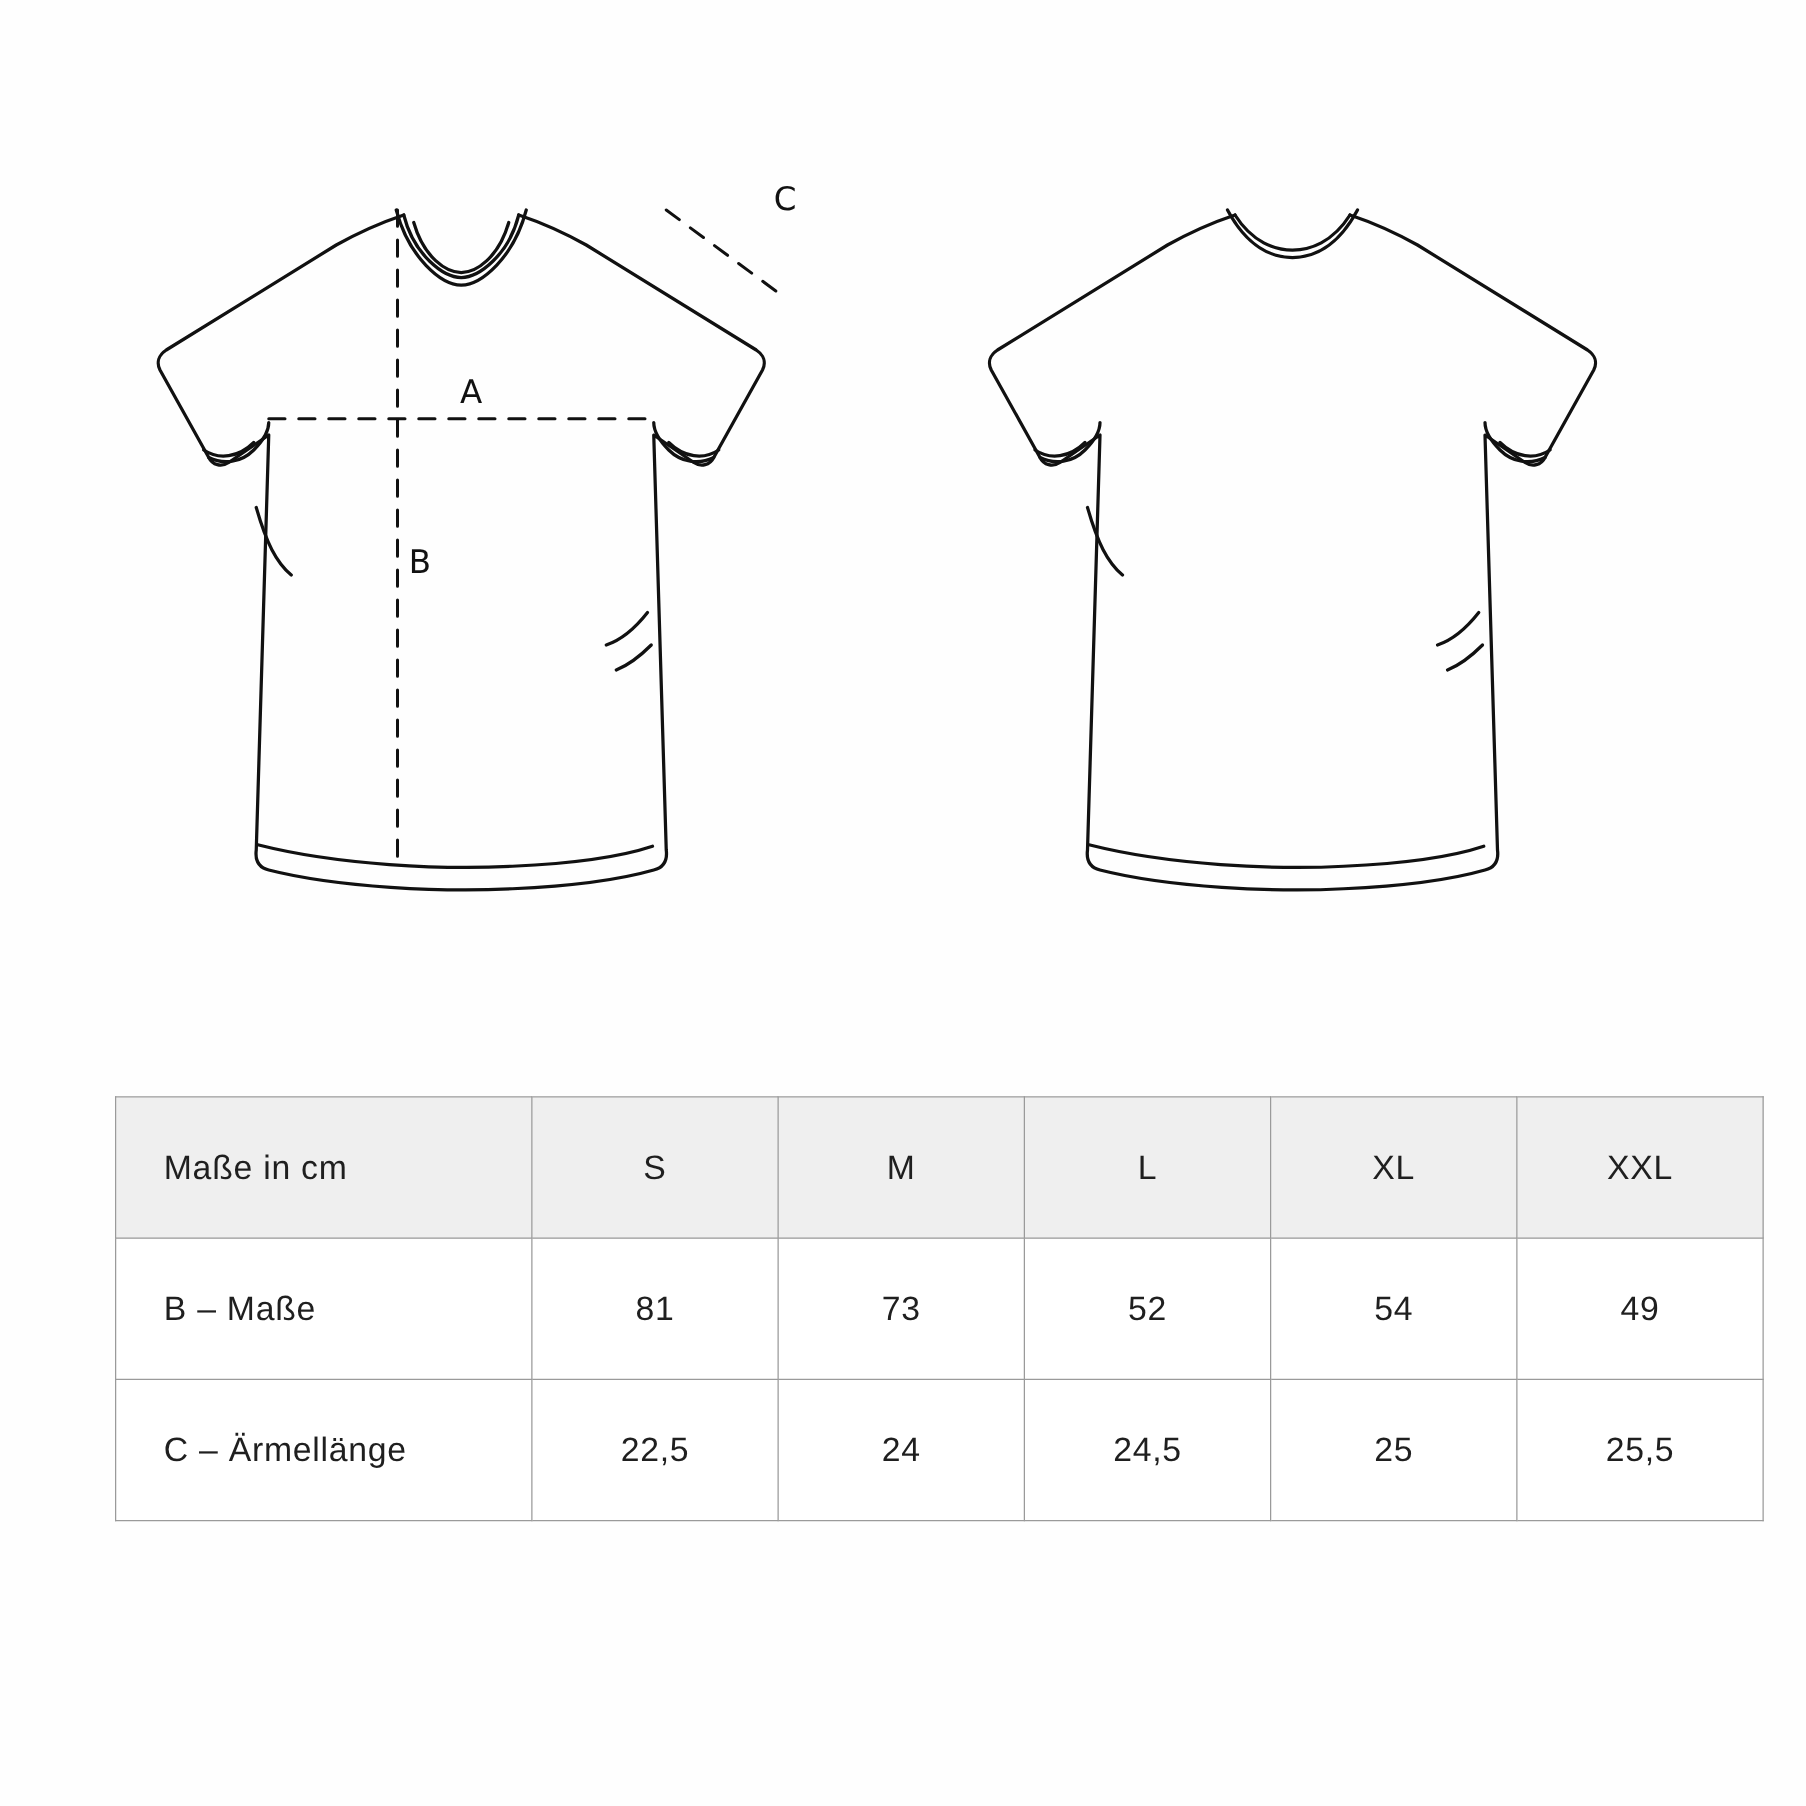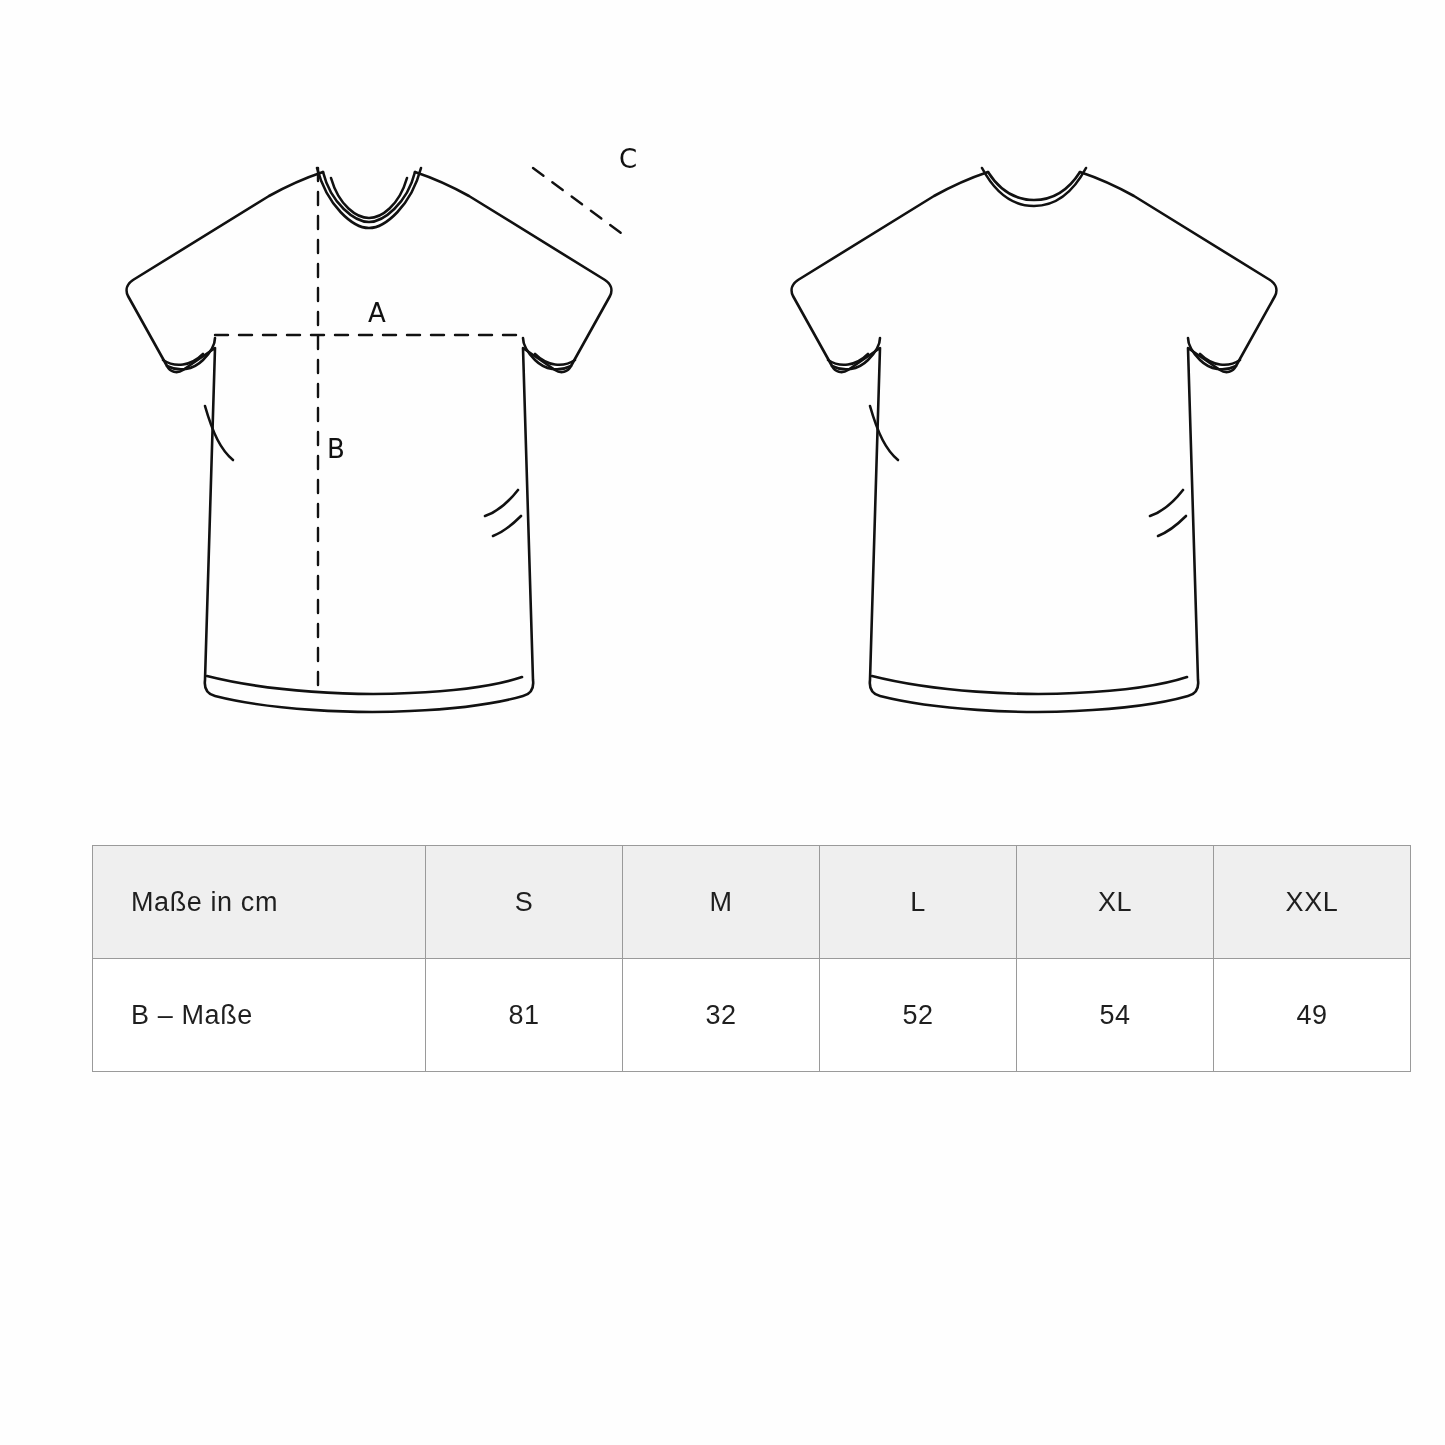--- a/index.html
+++ b/index.html
@@ -53,7 +53,7 @@
   #size-table {
     position: absolute;
     left: 92px;
-    top: 845px;
+    top: 877px;
     width: 1262px;
     border-collapse: collapse;
     table-layout: fixed;

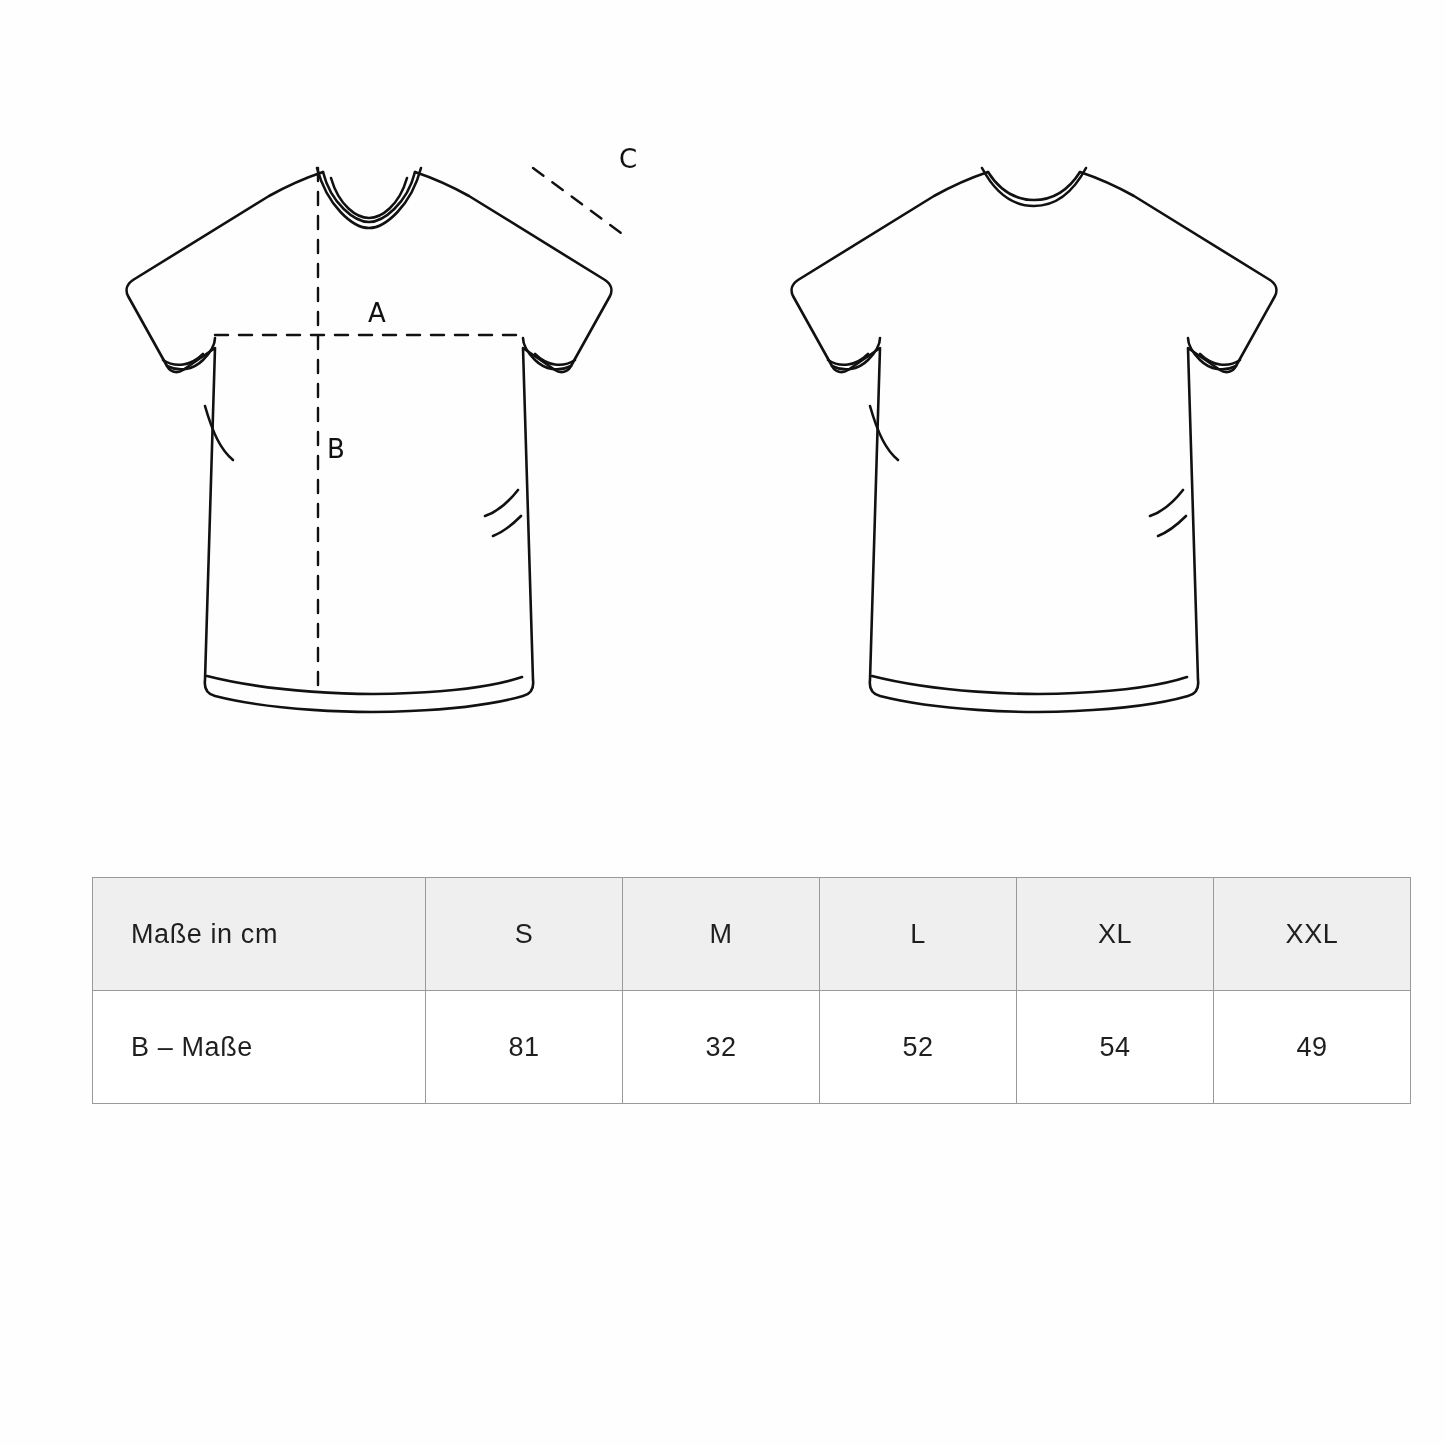--- a/index.html
+++ b/index.html
@@ -185,7 +185,7 @@
       <tr>
         <td class="rowhead">B – Maße</td>
         <td class="val">81</td>
-        <td class="val">32</td>
+        <td class="val">73</td>
         <td class="val">52</td>
         <td class="val">54</td>
         <td class="val">49</td>

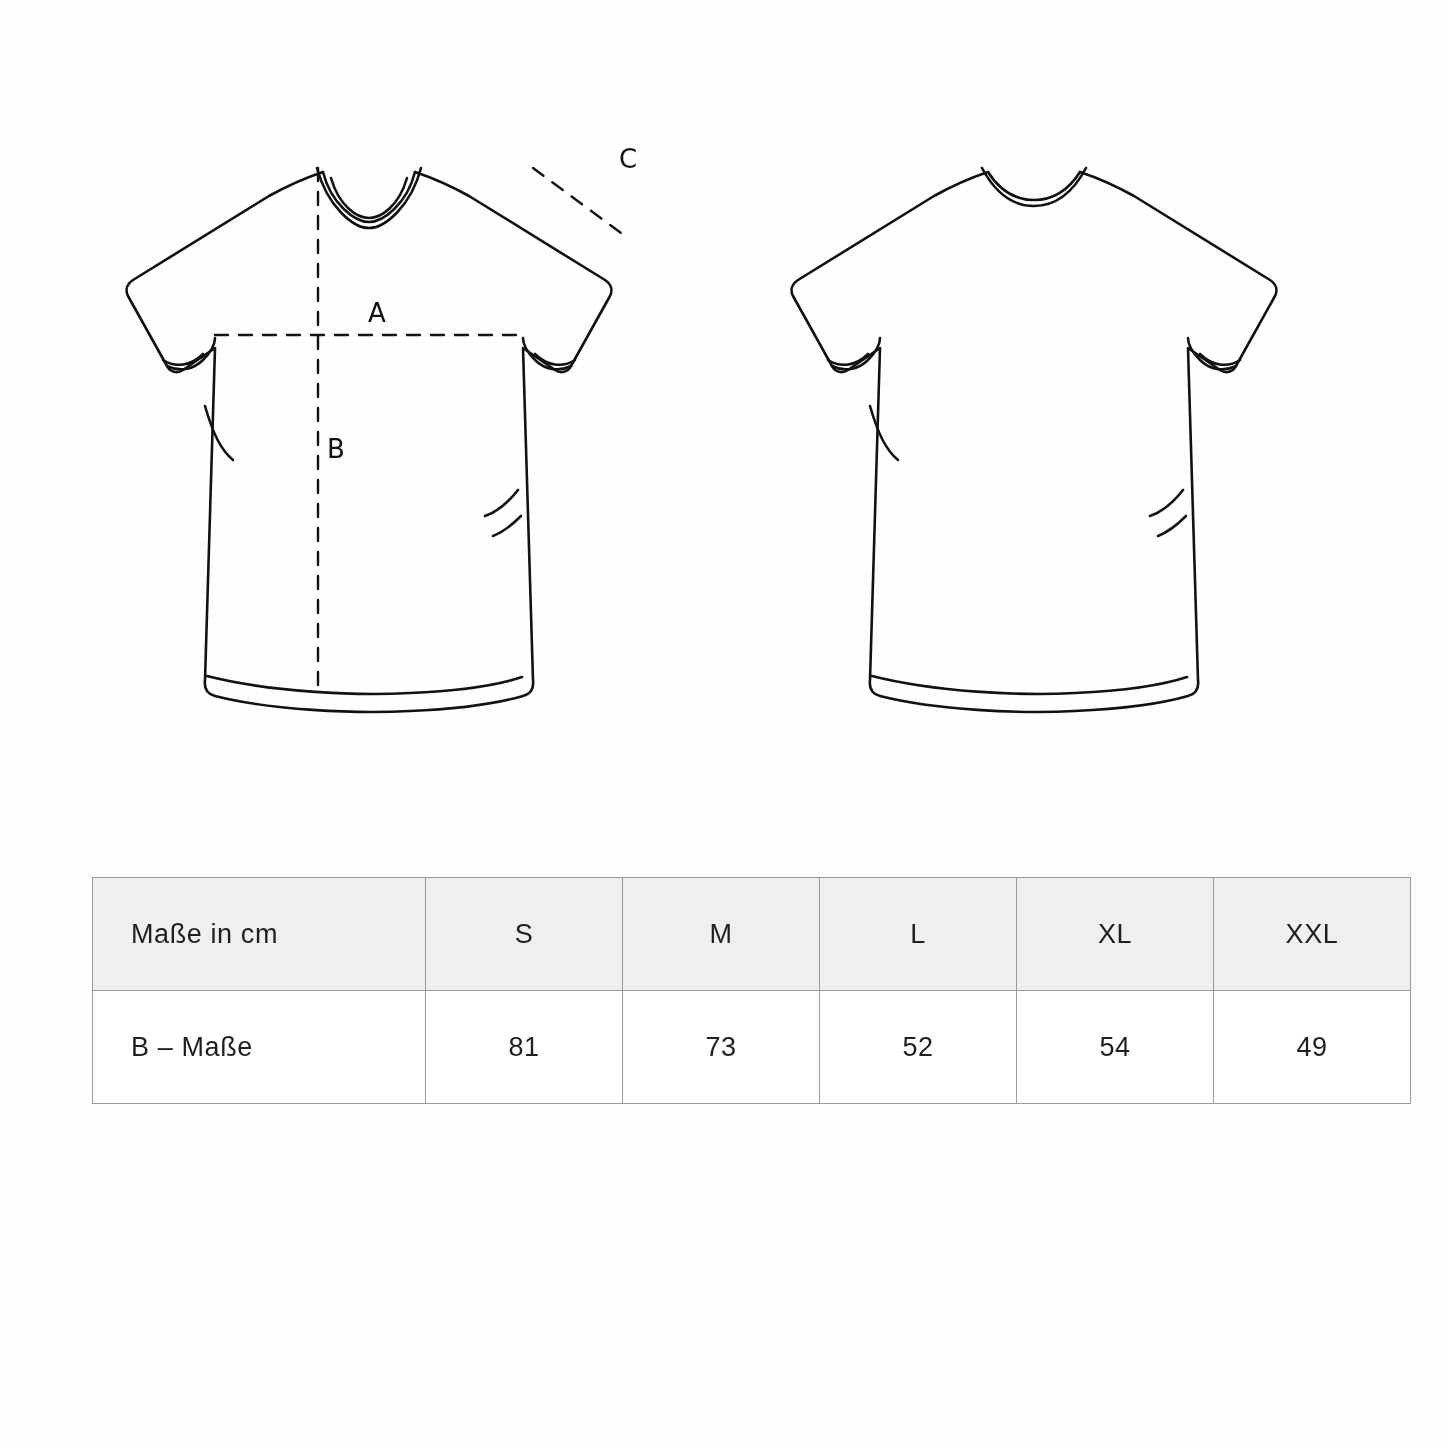--- a/index.html
+++ b/index.html
@@ -190,6 +190,14 @@
         <td class="val">54</td>
         <td class="val">49</td>
       </tr>
+      <tr>
+        <td class="rowhead">C – Ärmellänge</td>
+        <td class="val">22,5</td>
+        <td class="val">24</td>
+        <td class="val">24,5</td>
+        <td class="val">25</td>
+        <td class="val">25,5</td>
+      </tr>
     </tbody>
   </table>
 

